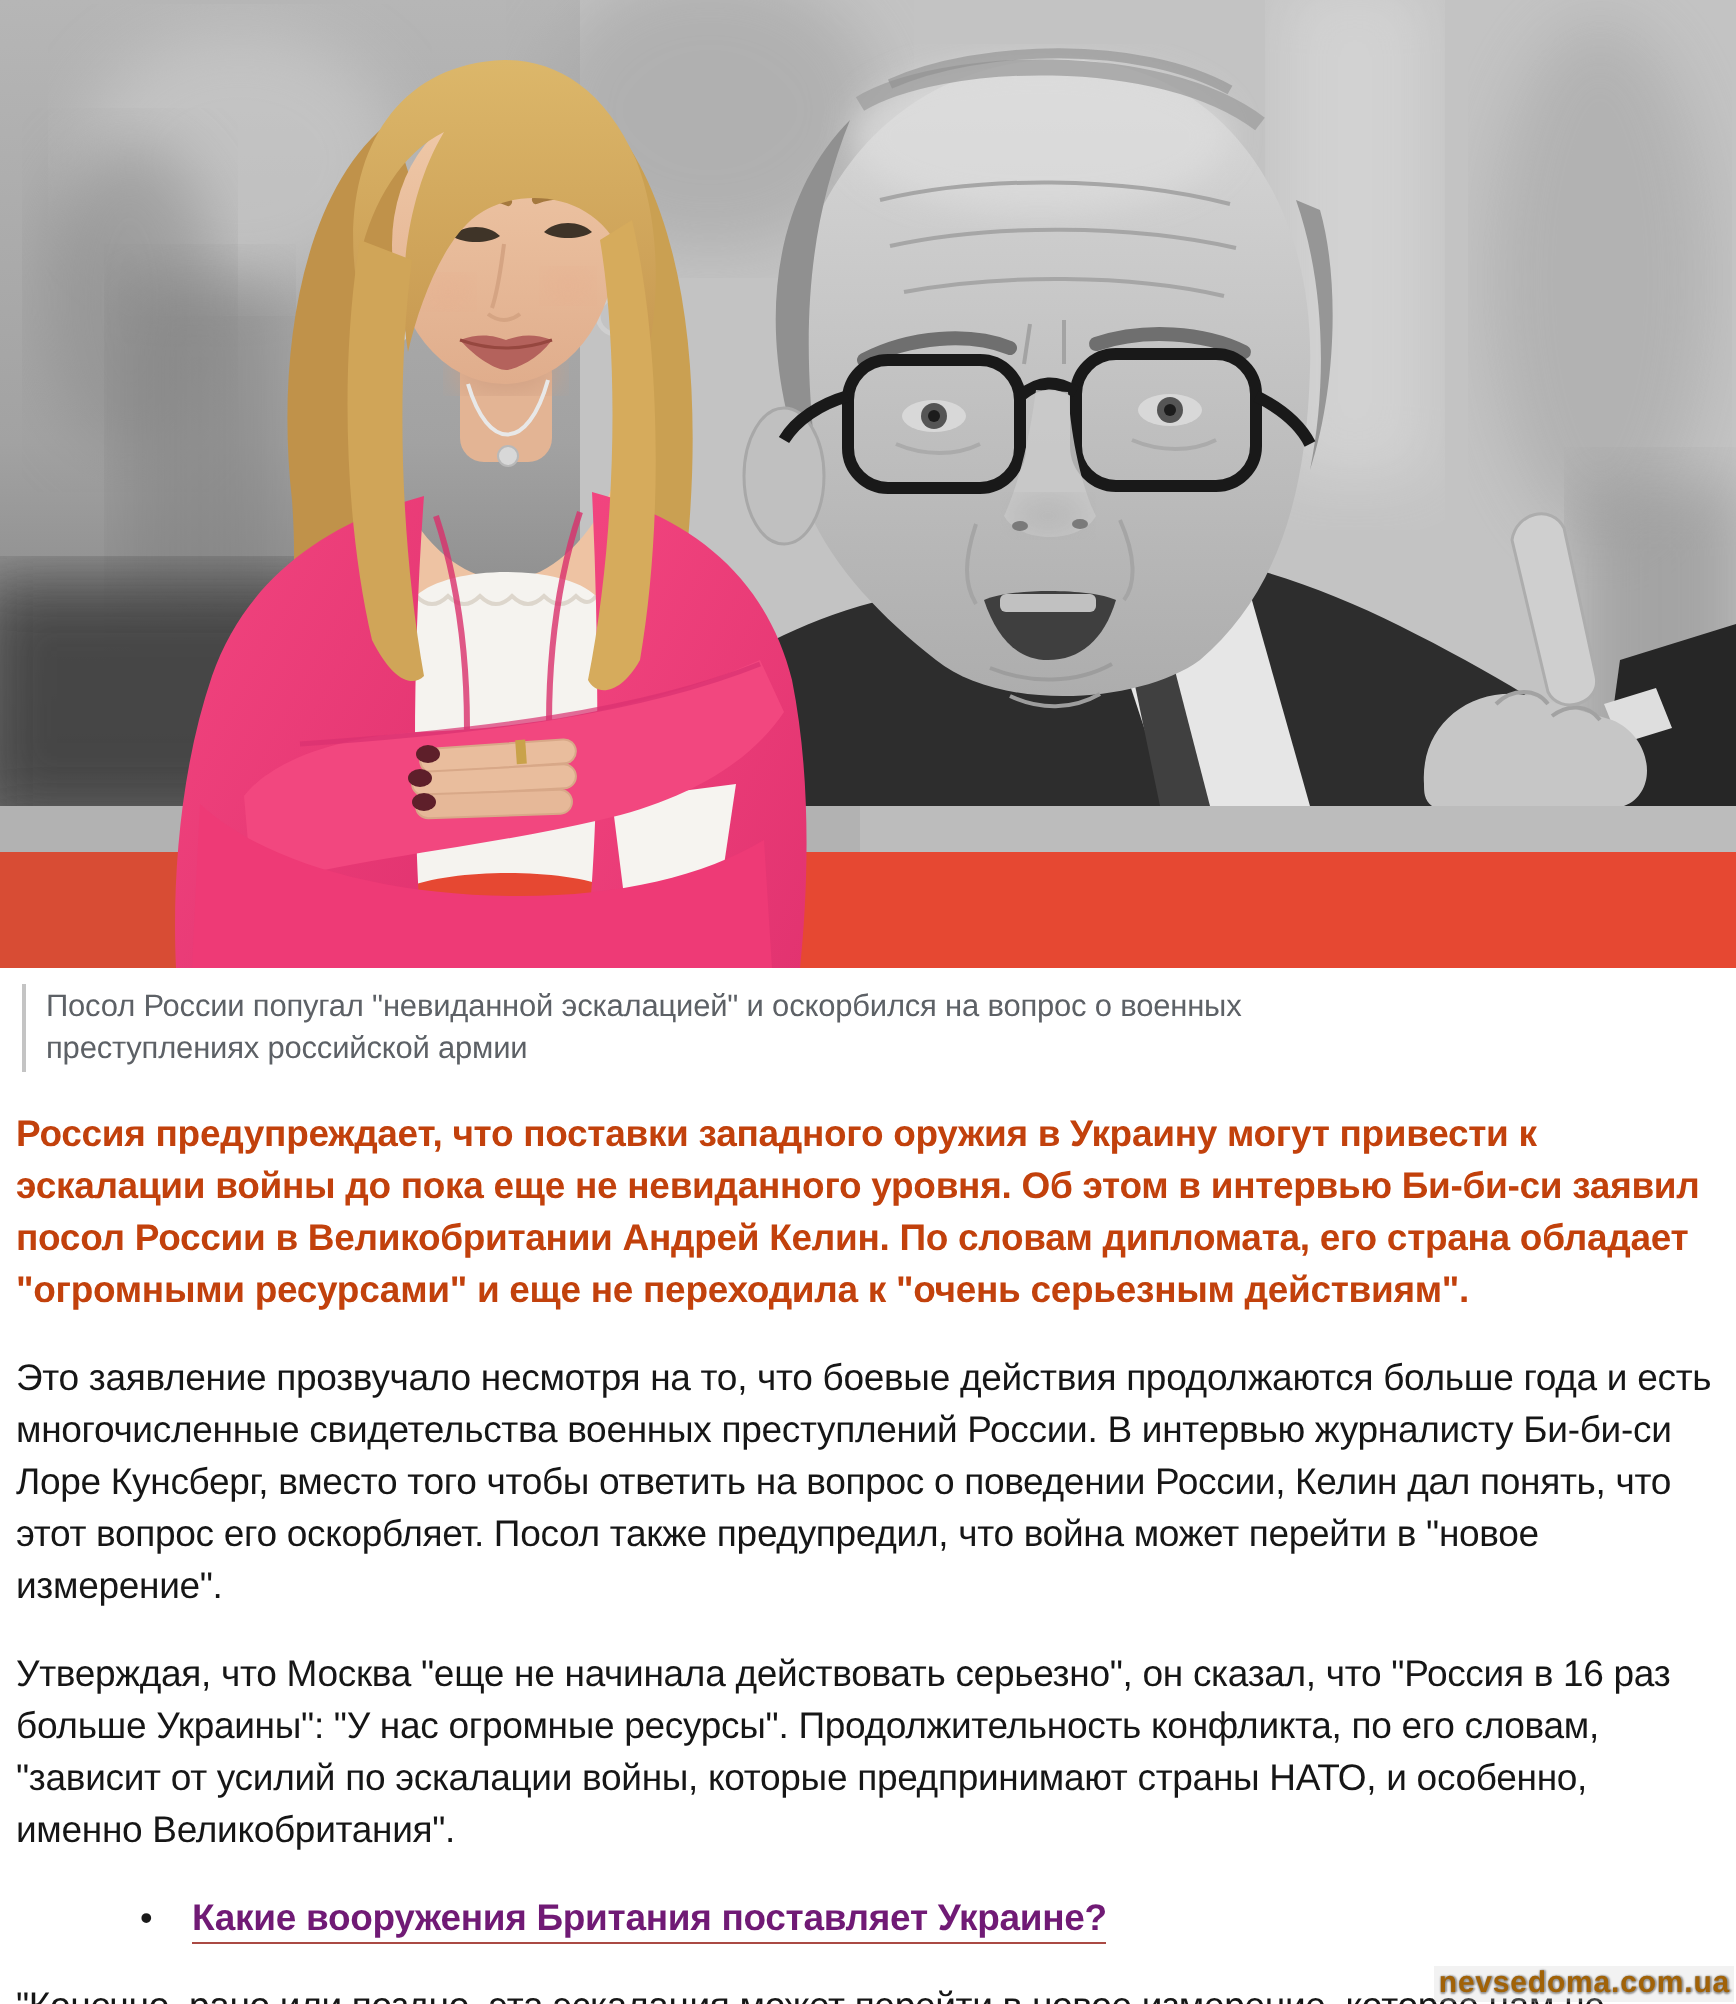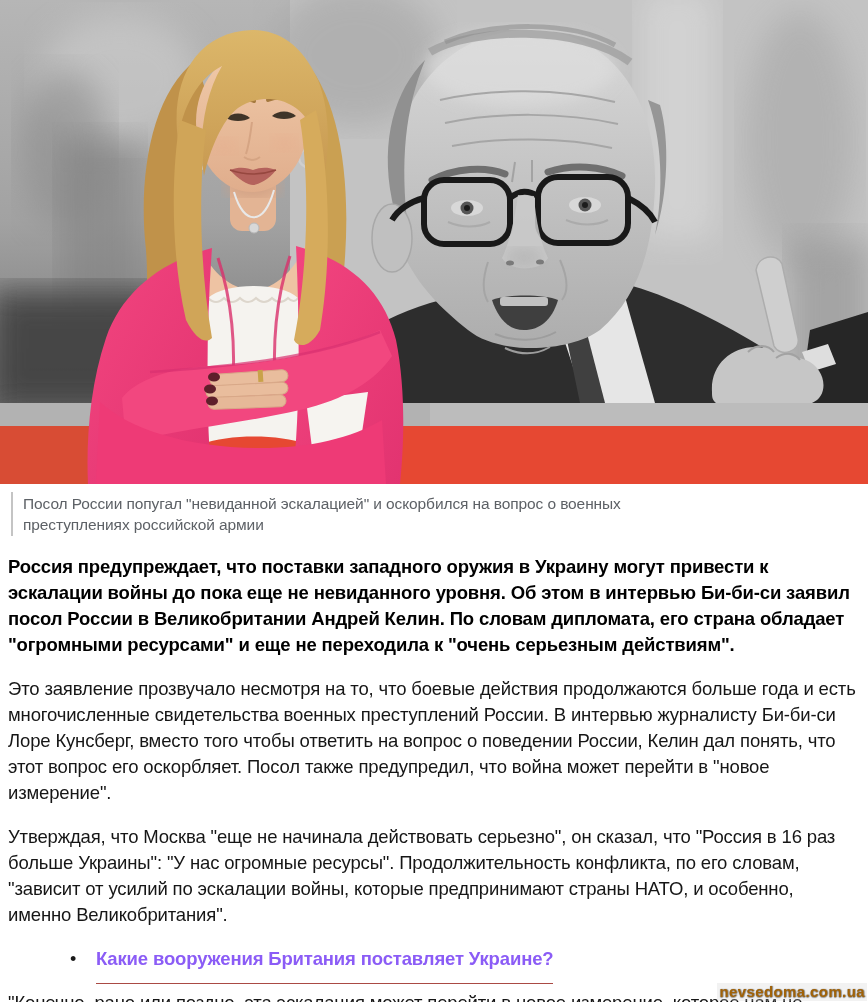--- a/index.html
+++ b/index.html
@@ -19,7 +19,7 @@
   }
   article{padding:0 10px 0 8px;color:#161616;}
   article p{margin:0 0 18px 0;font-size:18.5px;line-height:26px;letter-spacing:-0.15px;}
-  p.lead{margin-top:18px;font-weight:bold;color:#000000;}
+  p.lead{margin-top:18px;font-weight:bold;color:#c2410c;}
   ul.related{margin:0 0 18px 0;padding:0 0 0 62px;list-style:none;}
   ul.related li{font-size:18.5px;line-height:26px;}
   .bullet{display:inline-block;width:26px;color:#1a1a1a;font-size:18px;vertical-align:top;}

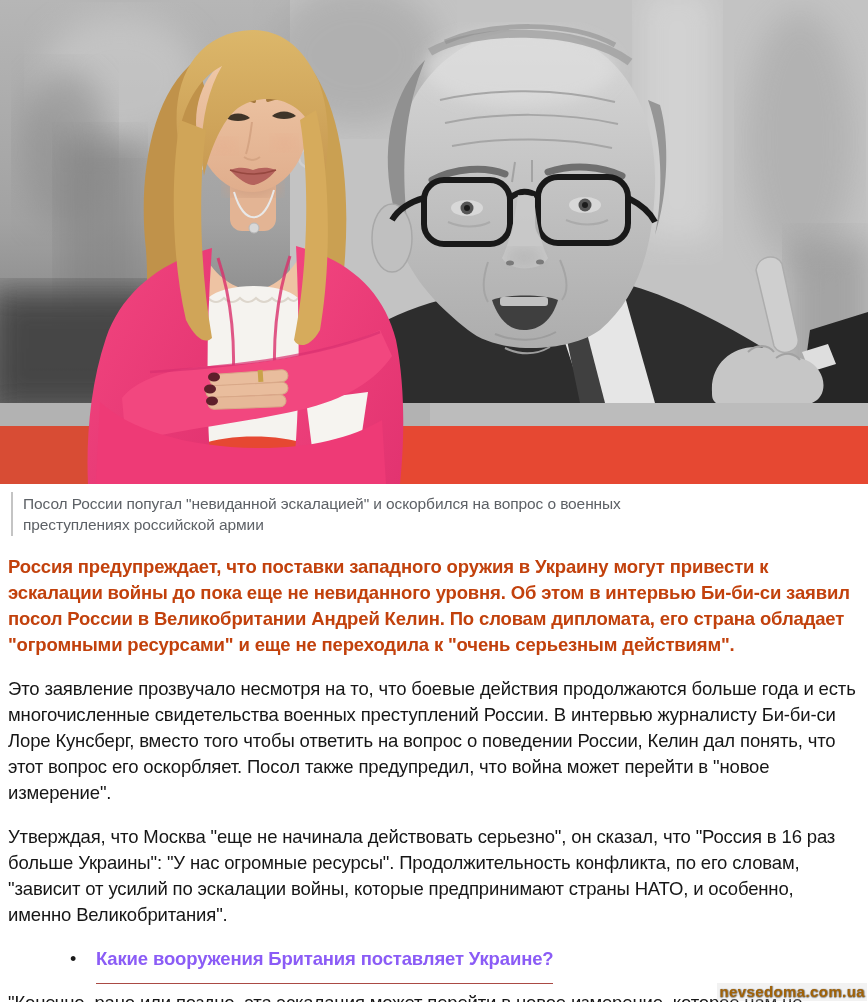--- a/index.html
+++ b/index.html
@@ -24,8 +24,8 @@
   ul.related li{font-size:18.5px;line-height:26px;}
   .bullet{display:inline-block;width:26px;color:#1a1a1a;font-size:18px;vertical-align:top;}
   a.related-link{
-    color:#8b5cf6;text-decoration:none;font-weight:bold;letter-spacing:-0.15px;
-    border-bottom:1.5px solid #aa4a44;padding-bottom:14px;cursor:pointer;
+    color:#701a75;text-decoration:none;font-weight:bold;letter-spacing:-0.15px;
+    border-bottom:1.5px solid #aa4a44;padding-bottom:2px;cursor:pointer;
   }
   p.closing{margin-bottom:0;}
   .watermark{

